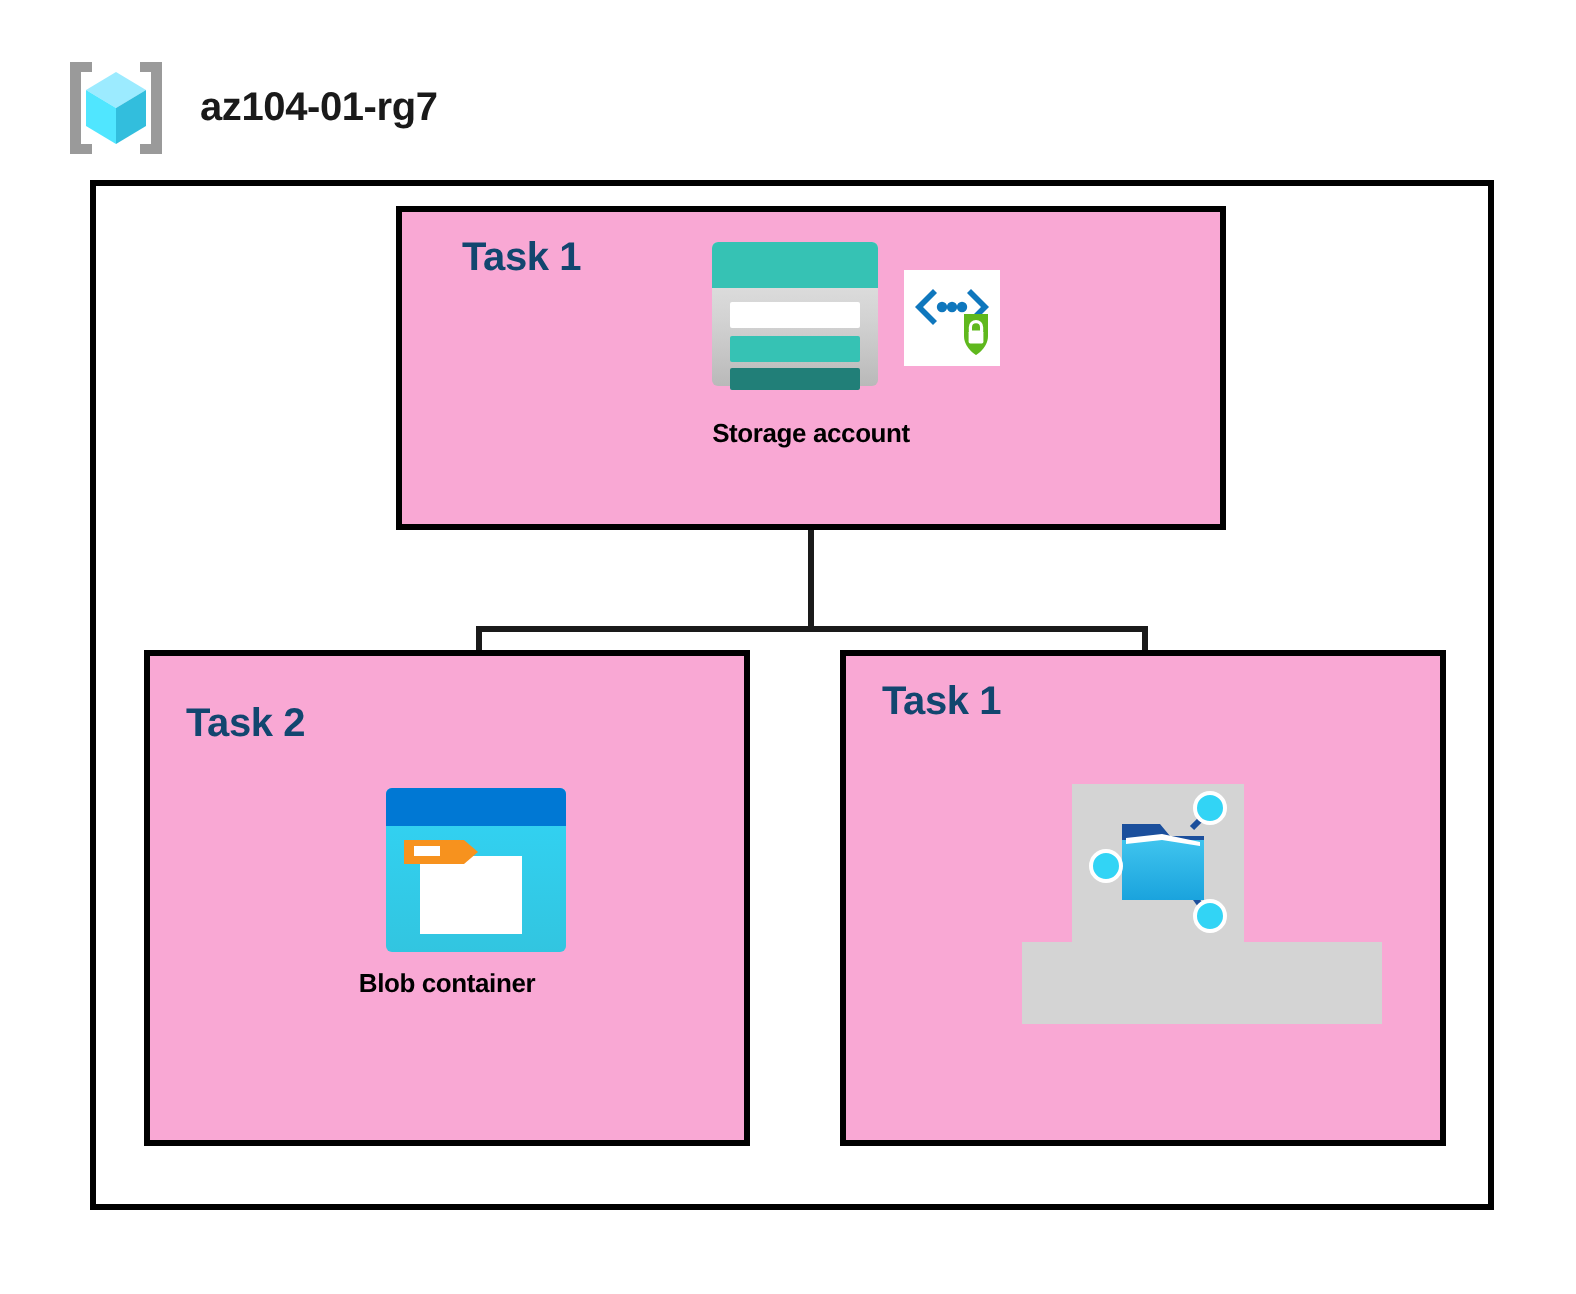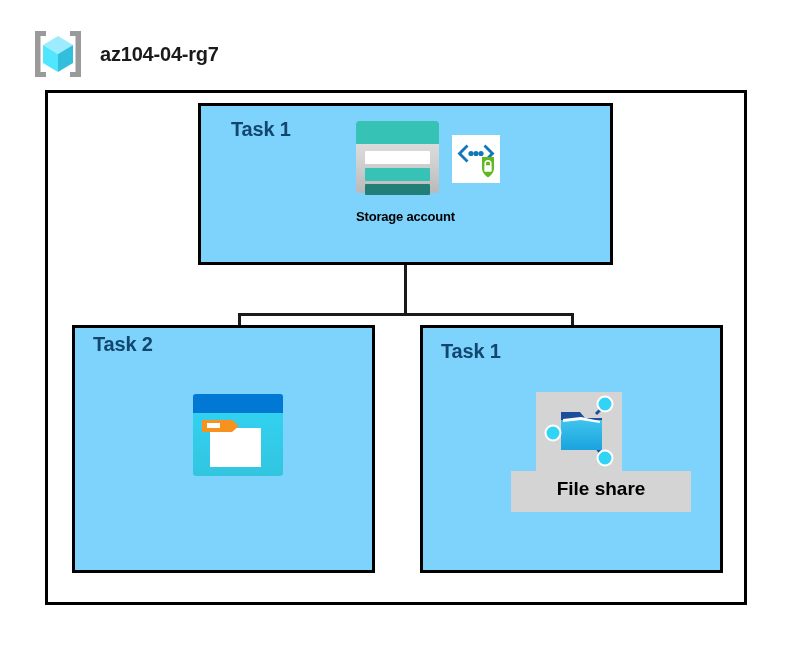--- a/index.html
+++ b/index.html
@@ -235,7 +235,7 @@
       <path d="M43 17 L43 35 L28 44 L28 26 Z" fill="#32bedd"></path>
     </svg>
   </div>
-  <div id="rg-title">az104-04-rg7</div>
+  <div id="rg-title">az104-01-rg7</div>
 </div>
 
 <div id="outer-box"></div>

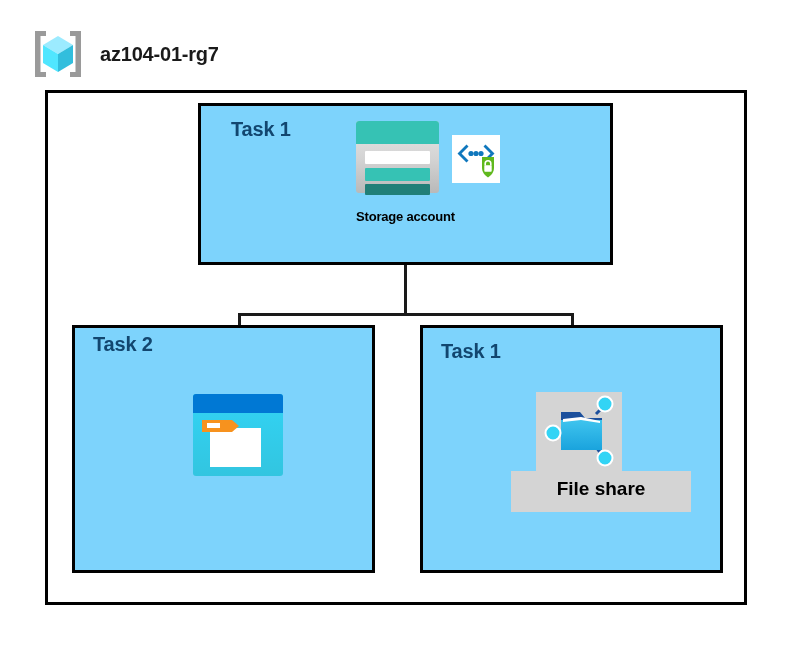--- a/index.html
+++ b/index.html
@@ -53,7 +53,7 @@
   
   .task-box {
     position: absolute;
-    background: #7dd3fc;
+    background: #f9a8d4;
     border: 3px solid #000000;
     box-sizing: border-box;
   }

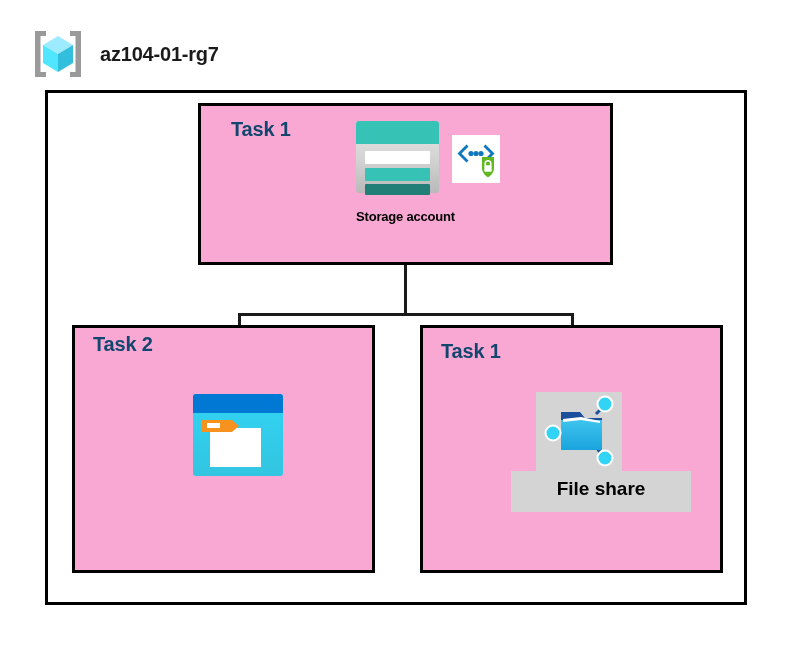--- a/index.html
+++ b/index.html
@@ -70,7 +70,7 @@
     white-space: nowrap;
   }
   #task1-label { left: 30px; top: 12px; }
-  #task2-label { left: 18px; top: 5px; }
+  #task2-label { left: 18px; top: 23px; }
   #task3-label { left: 18px; top: 12px; }
 
   .node-caption {

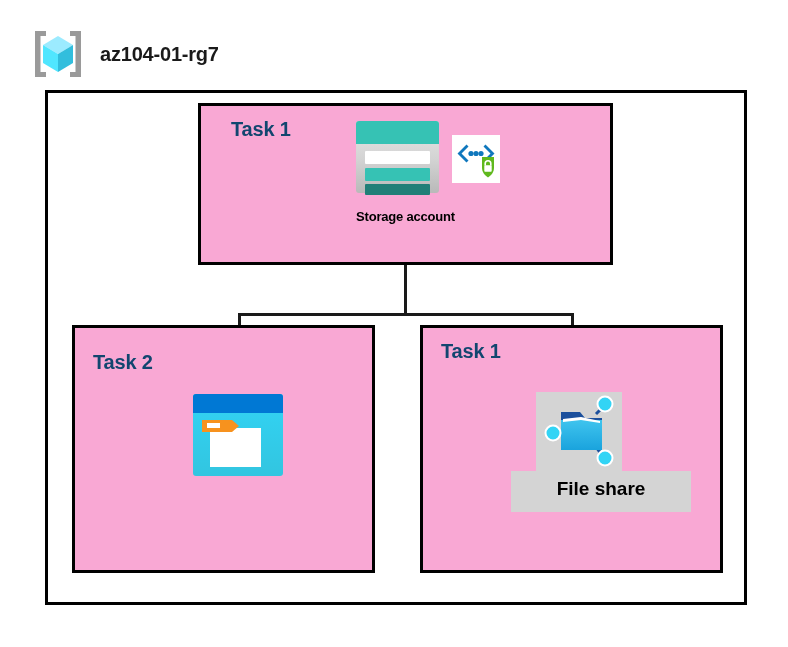--- a/index.html
+++ b/index.html
@@ -289,6 +289,7 @@
     <div class="bc-tag-hole"></div>
   </div>
 
+  <div class="node-caption" style="top:156px;">Blob container</div>
 </div>
 
 <div id="task3-box" class="task-box">

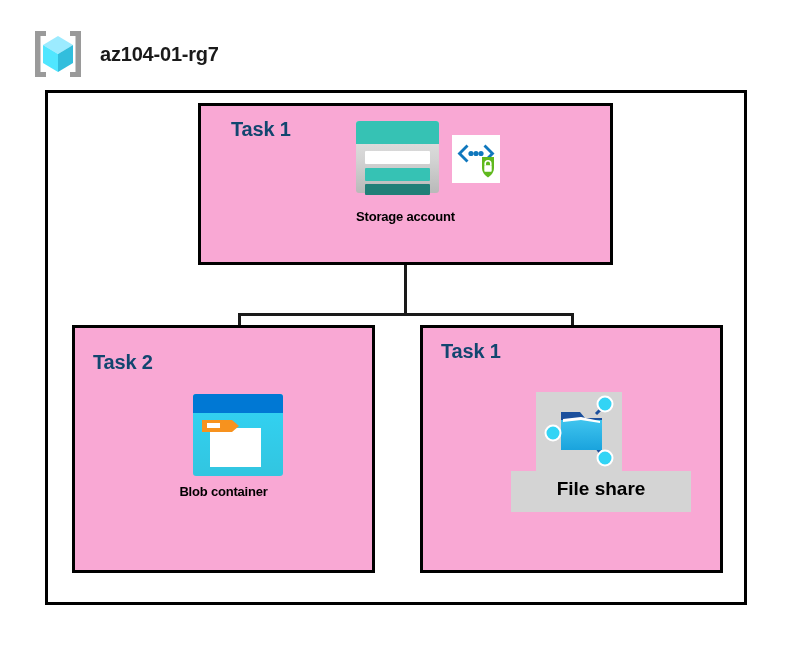--- a/index.html
+++ b/index.html
@@ -323,7 +323,6 @@
   </div>
 
   <div id="fileshare-band"></div>
-  <div id="task3-caption">File share</div>
 </div>
 
 </body></html>

